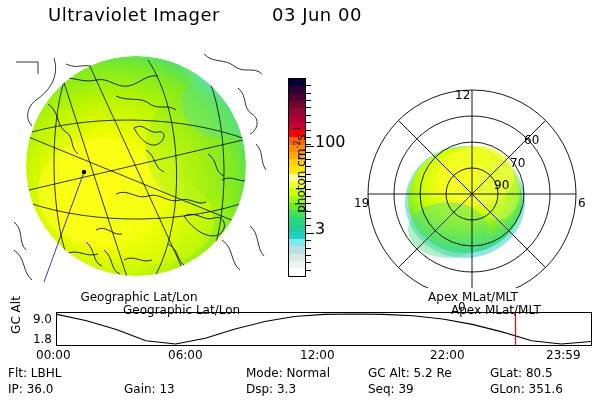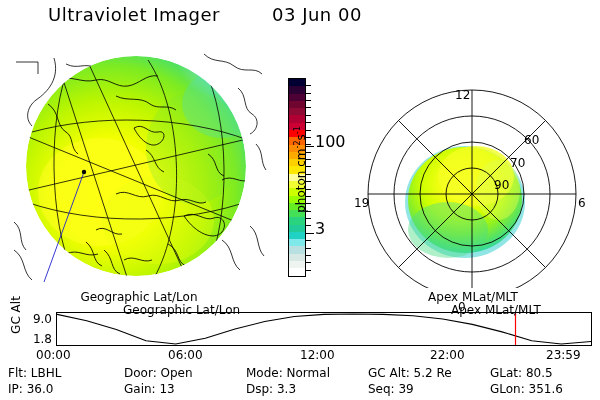--- a/index.html
+++ b/index.html
@@ -293,7 +293,6 @@
 <div id="status" class="abs">
   <span class="cell r1 c1">Flt: LBHL</span>
   <span class="cell r2 c1">IP: 36.0</span>
-  <span class="cell r1 c2">Door: Open</span>
   <span class="cell r2 c2">Gain: 13</span>
   <span class="cell r1 c3">Mode: Normal</span>
   <span class="cell r2 c3">Dsp:    3.3</span>

